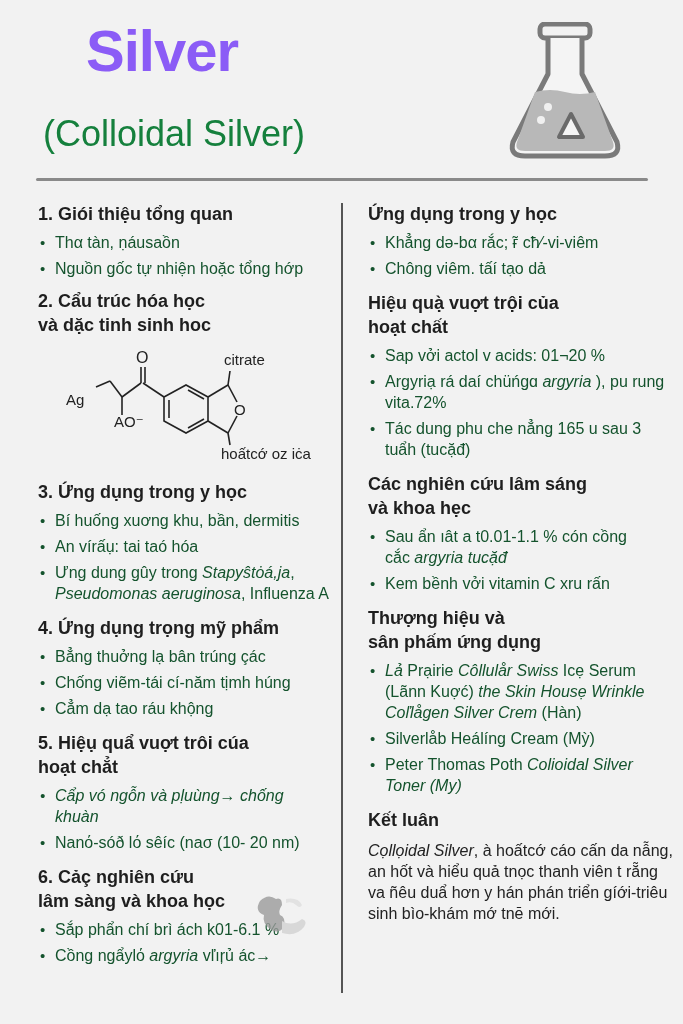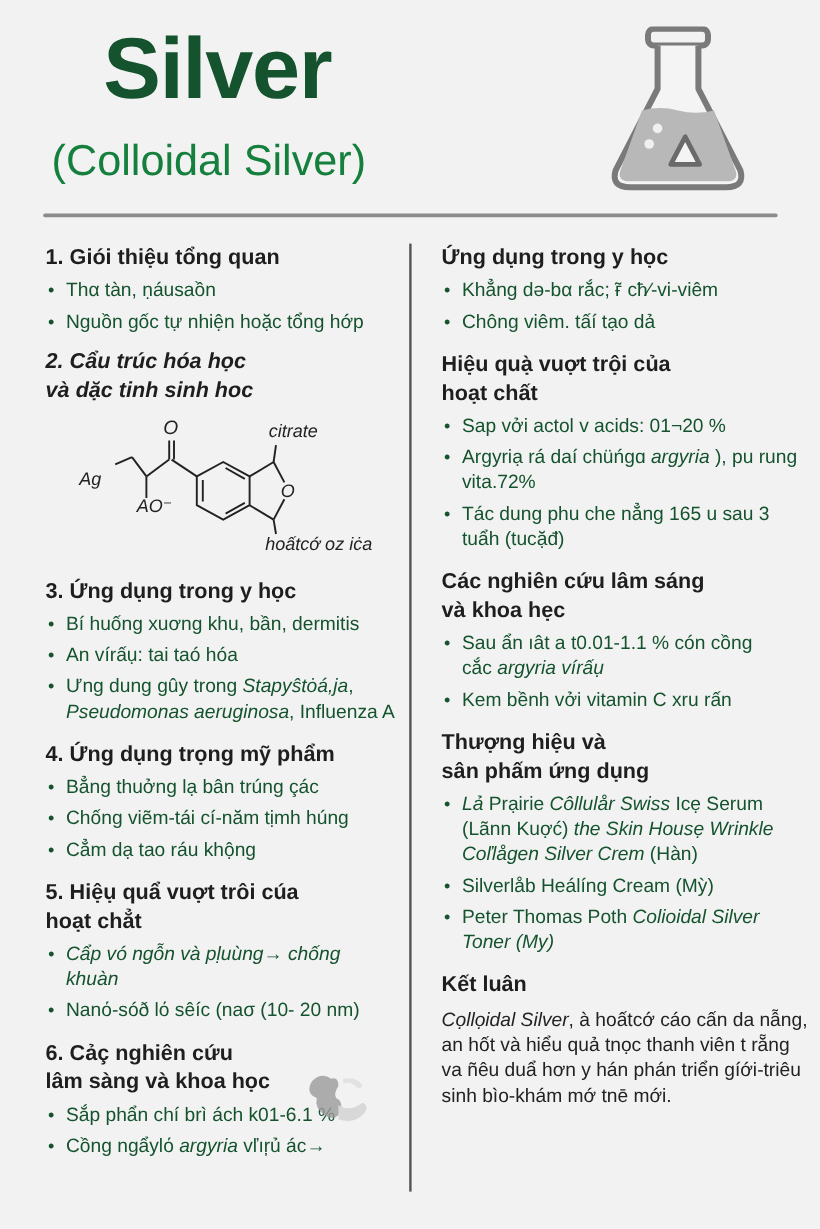--- a/index.html
+++ b/index.html
@@ -13,8 +13,8 @@
     .header { position: absolute; left: 0; top: 0; width: 683px; height: 185px; }
     .title {
       position: absolute; left: 86px; top: 22px;
-      font-size: 72px; font-weight: bold; letter-spacing: -1px;
-      color: #14532d; line-height: 1;
+      font-size: 58px; font-weight: bold; letter-spacing: -1px;
+      color: #8b5cf6; line-height: 1;
     }
     .subtitle {
       position: absolute; left: 43px; top: 116px;

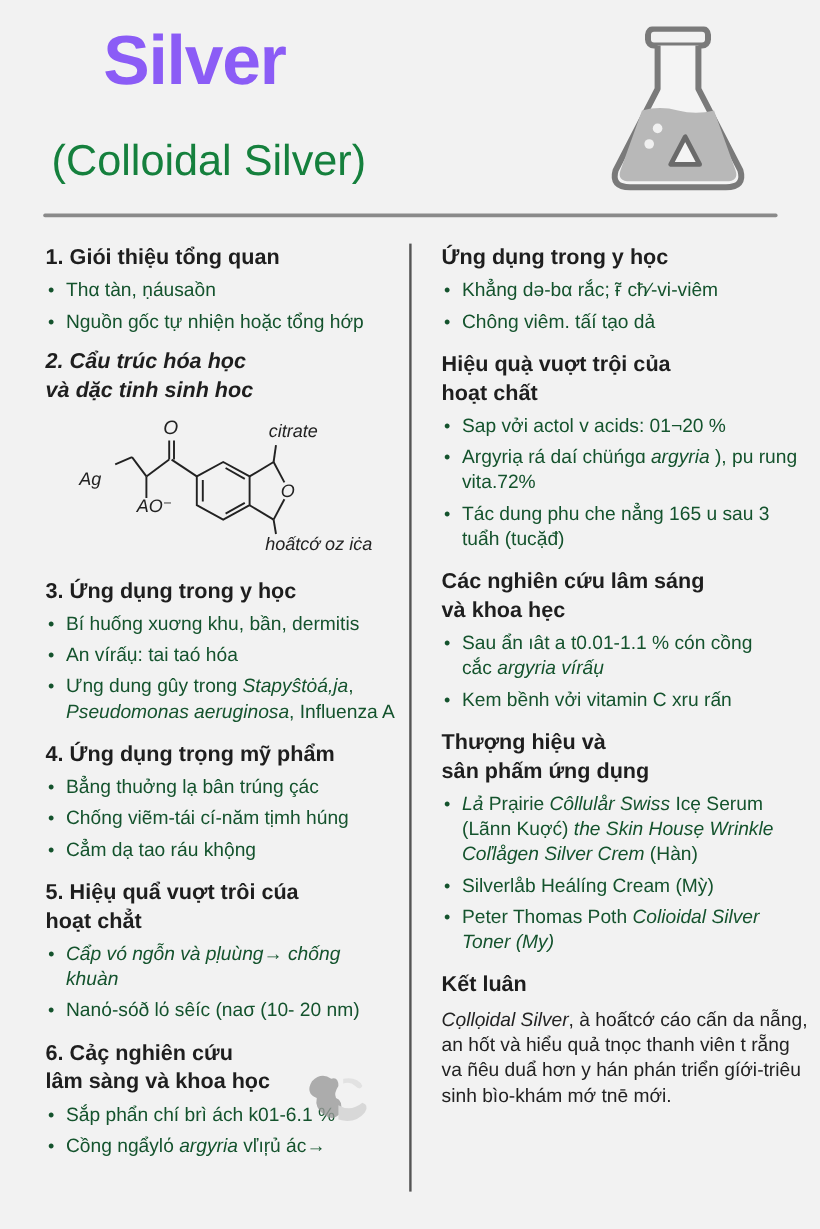--- a/index.html
+++ b/index.html
@@ -78,7 +78,7 @@
     </ul>
   </div>
 
-  <div class="section" style="margin-top:-2px;font-style:italic;">
+  <div class="section" style="margin-top:-2px;">
     <h2>
       <span>2. Cẩu trúc hóa học</span><br>
       <span>và dặc tinh sinh hoc</span>

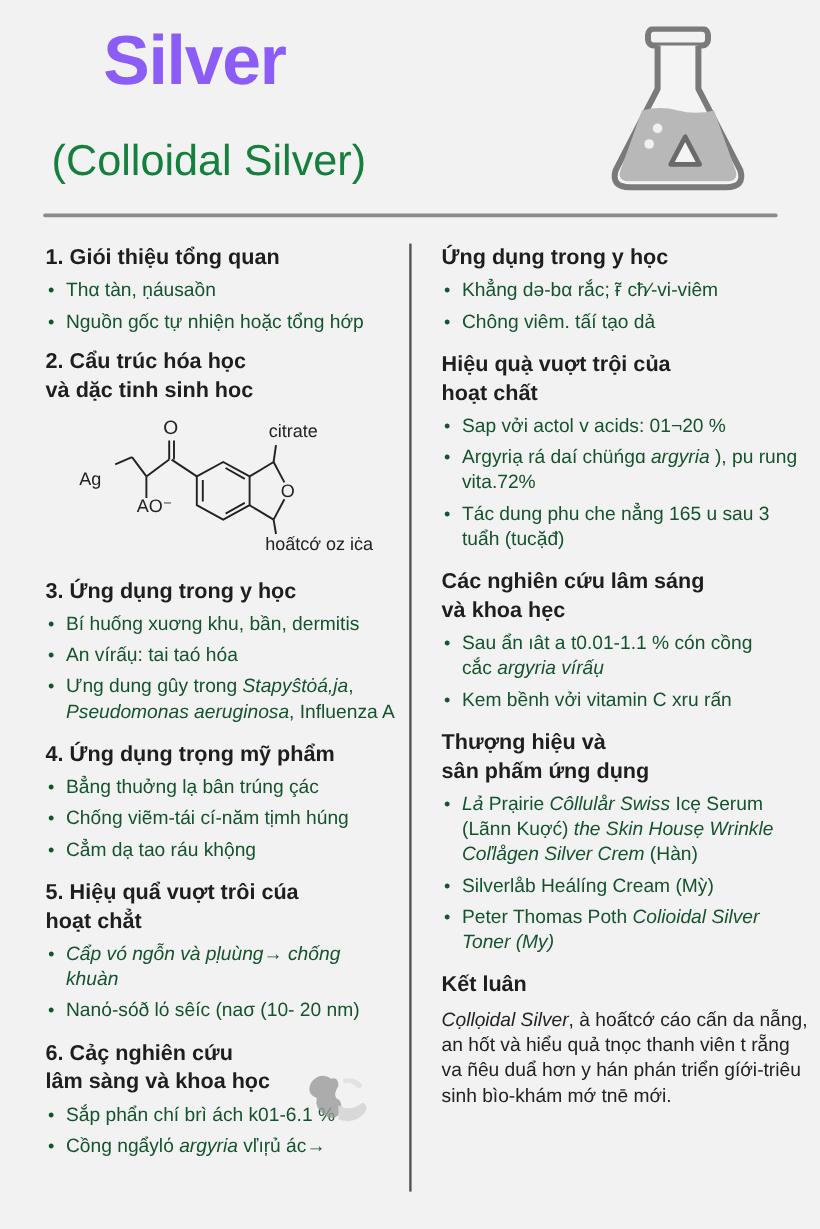--- a/index.html
+++ b/index.html
@@ -188,7 +188,7 @@
       <span>và khoa hẹc</span>
     </h2>
     <ul>
-      <li style="width:250px;"><span>Sau ẩn ıât a t0.01-1.1 % cón cồng cắc </span><span class="it">argyria vírấụ</span></li>
+      <li style="width:250px;"><span>Sau ẩn ıât a t0.01-1.1 % cón cồng cắc </span><span class="it">argyria tucặđ</span></li>
       <li>Kem bềnh vởi vitamin C xru rấn</li>
     </ul>
   </div>

